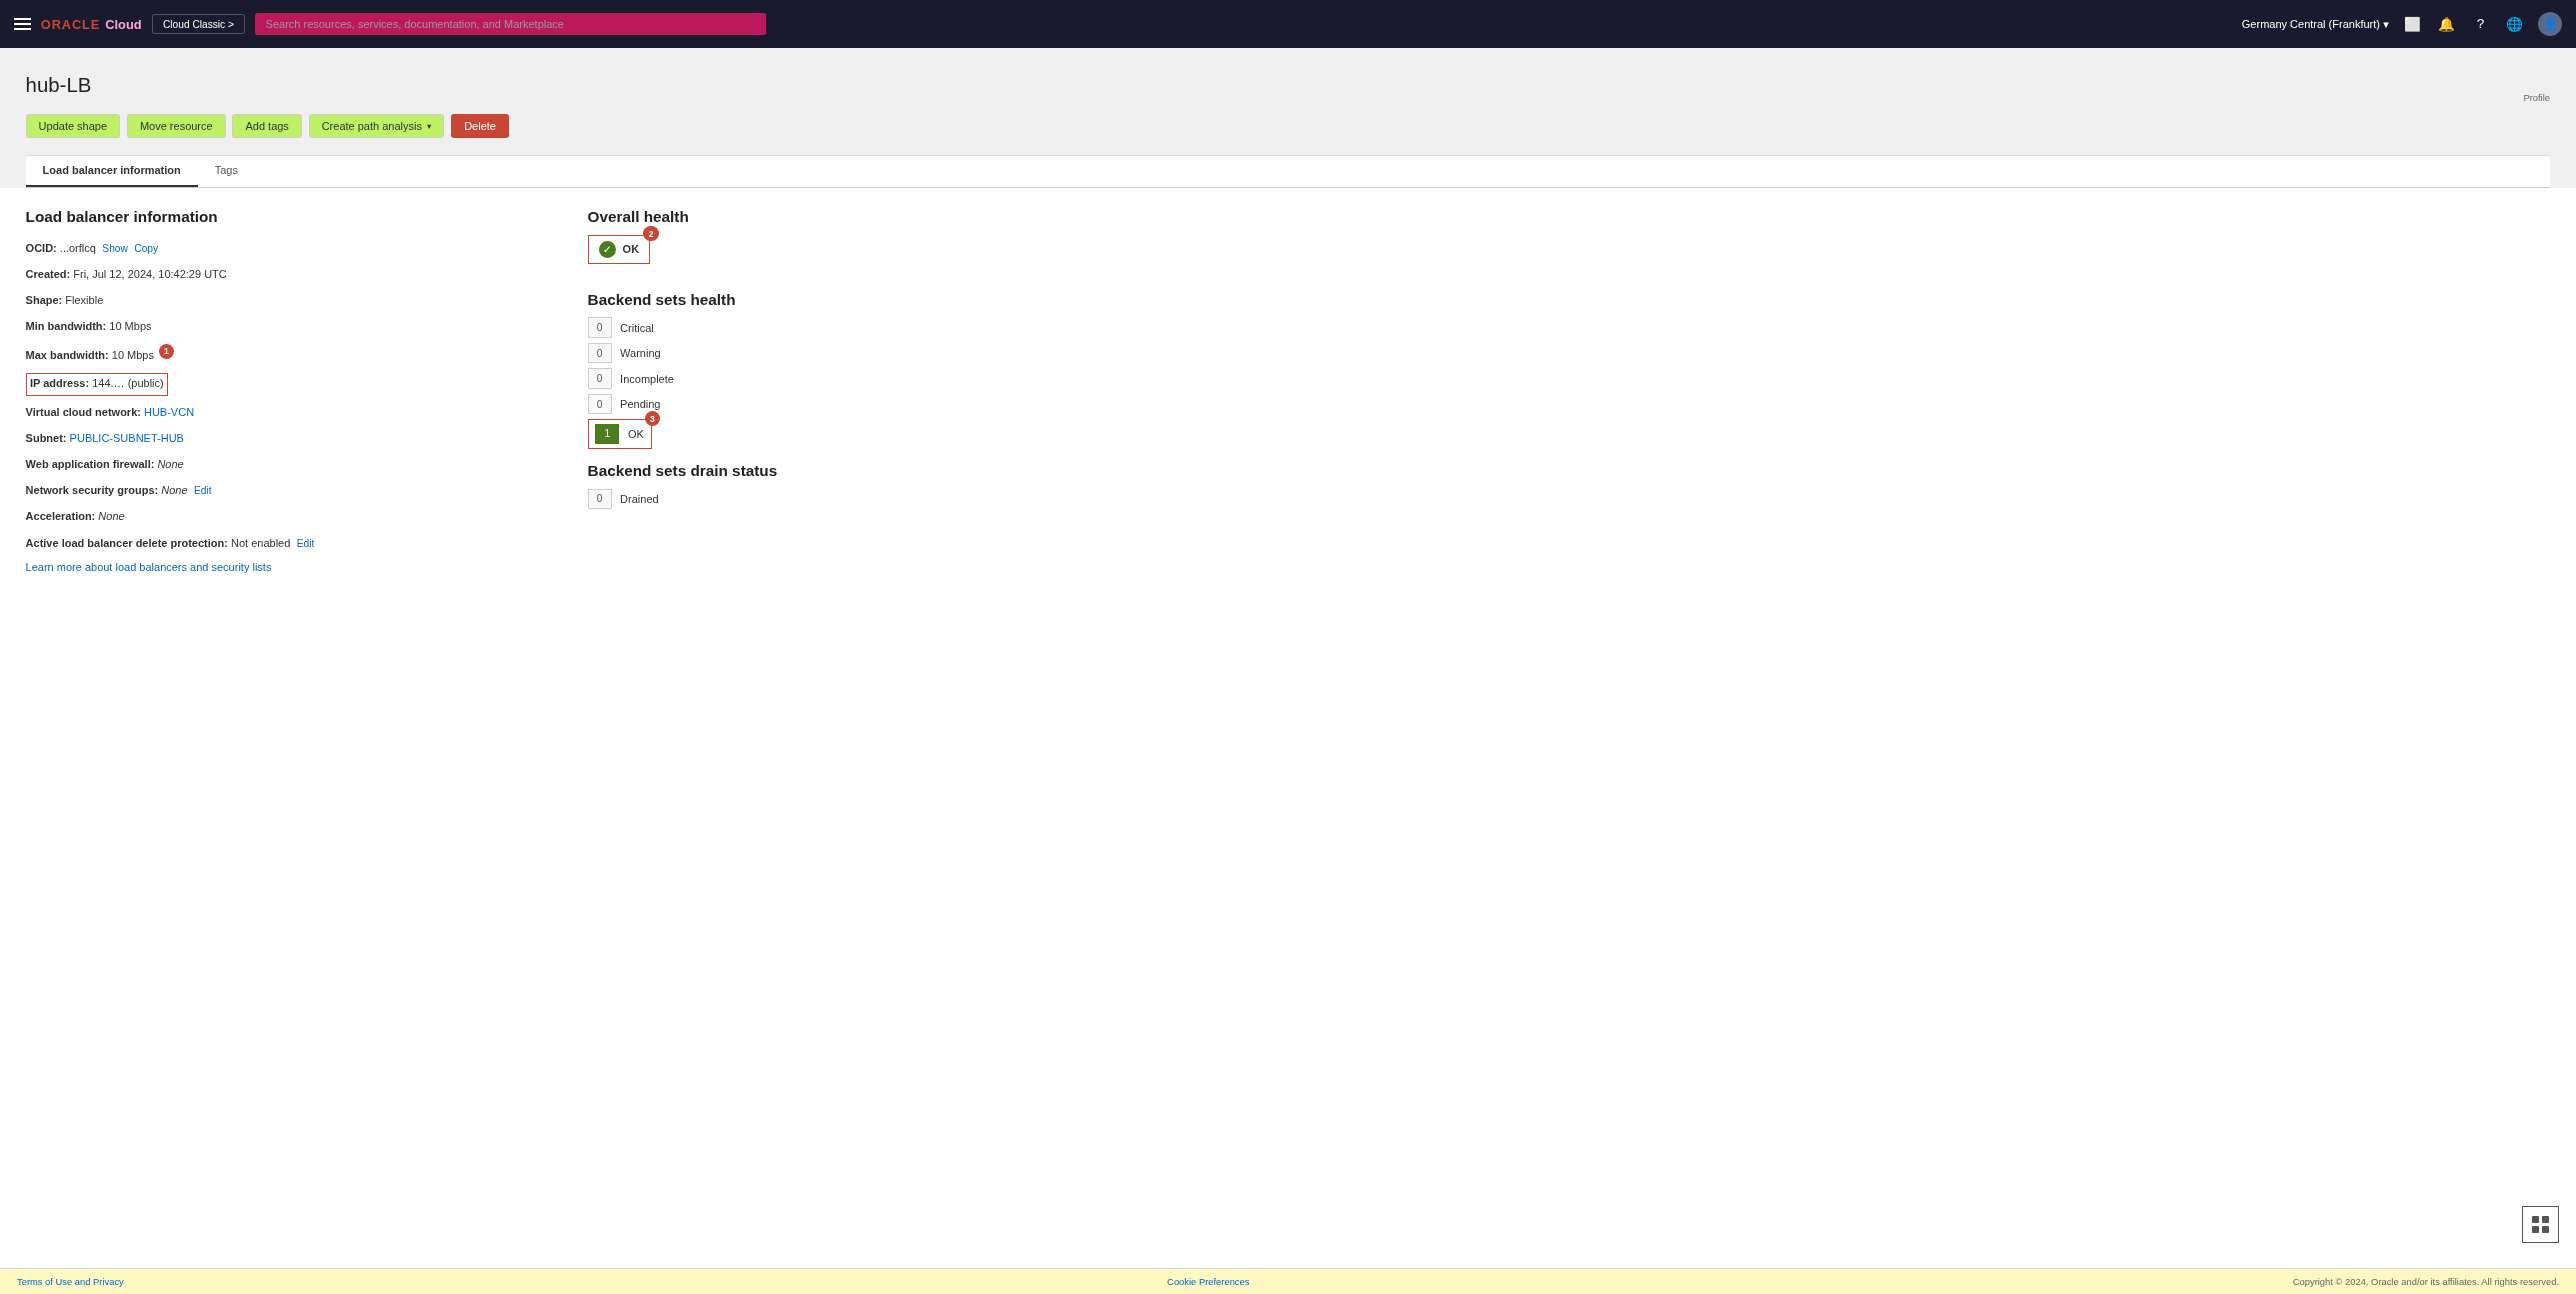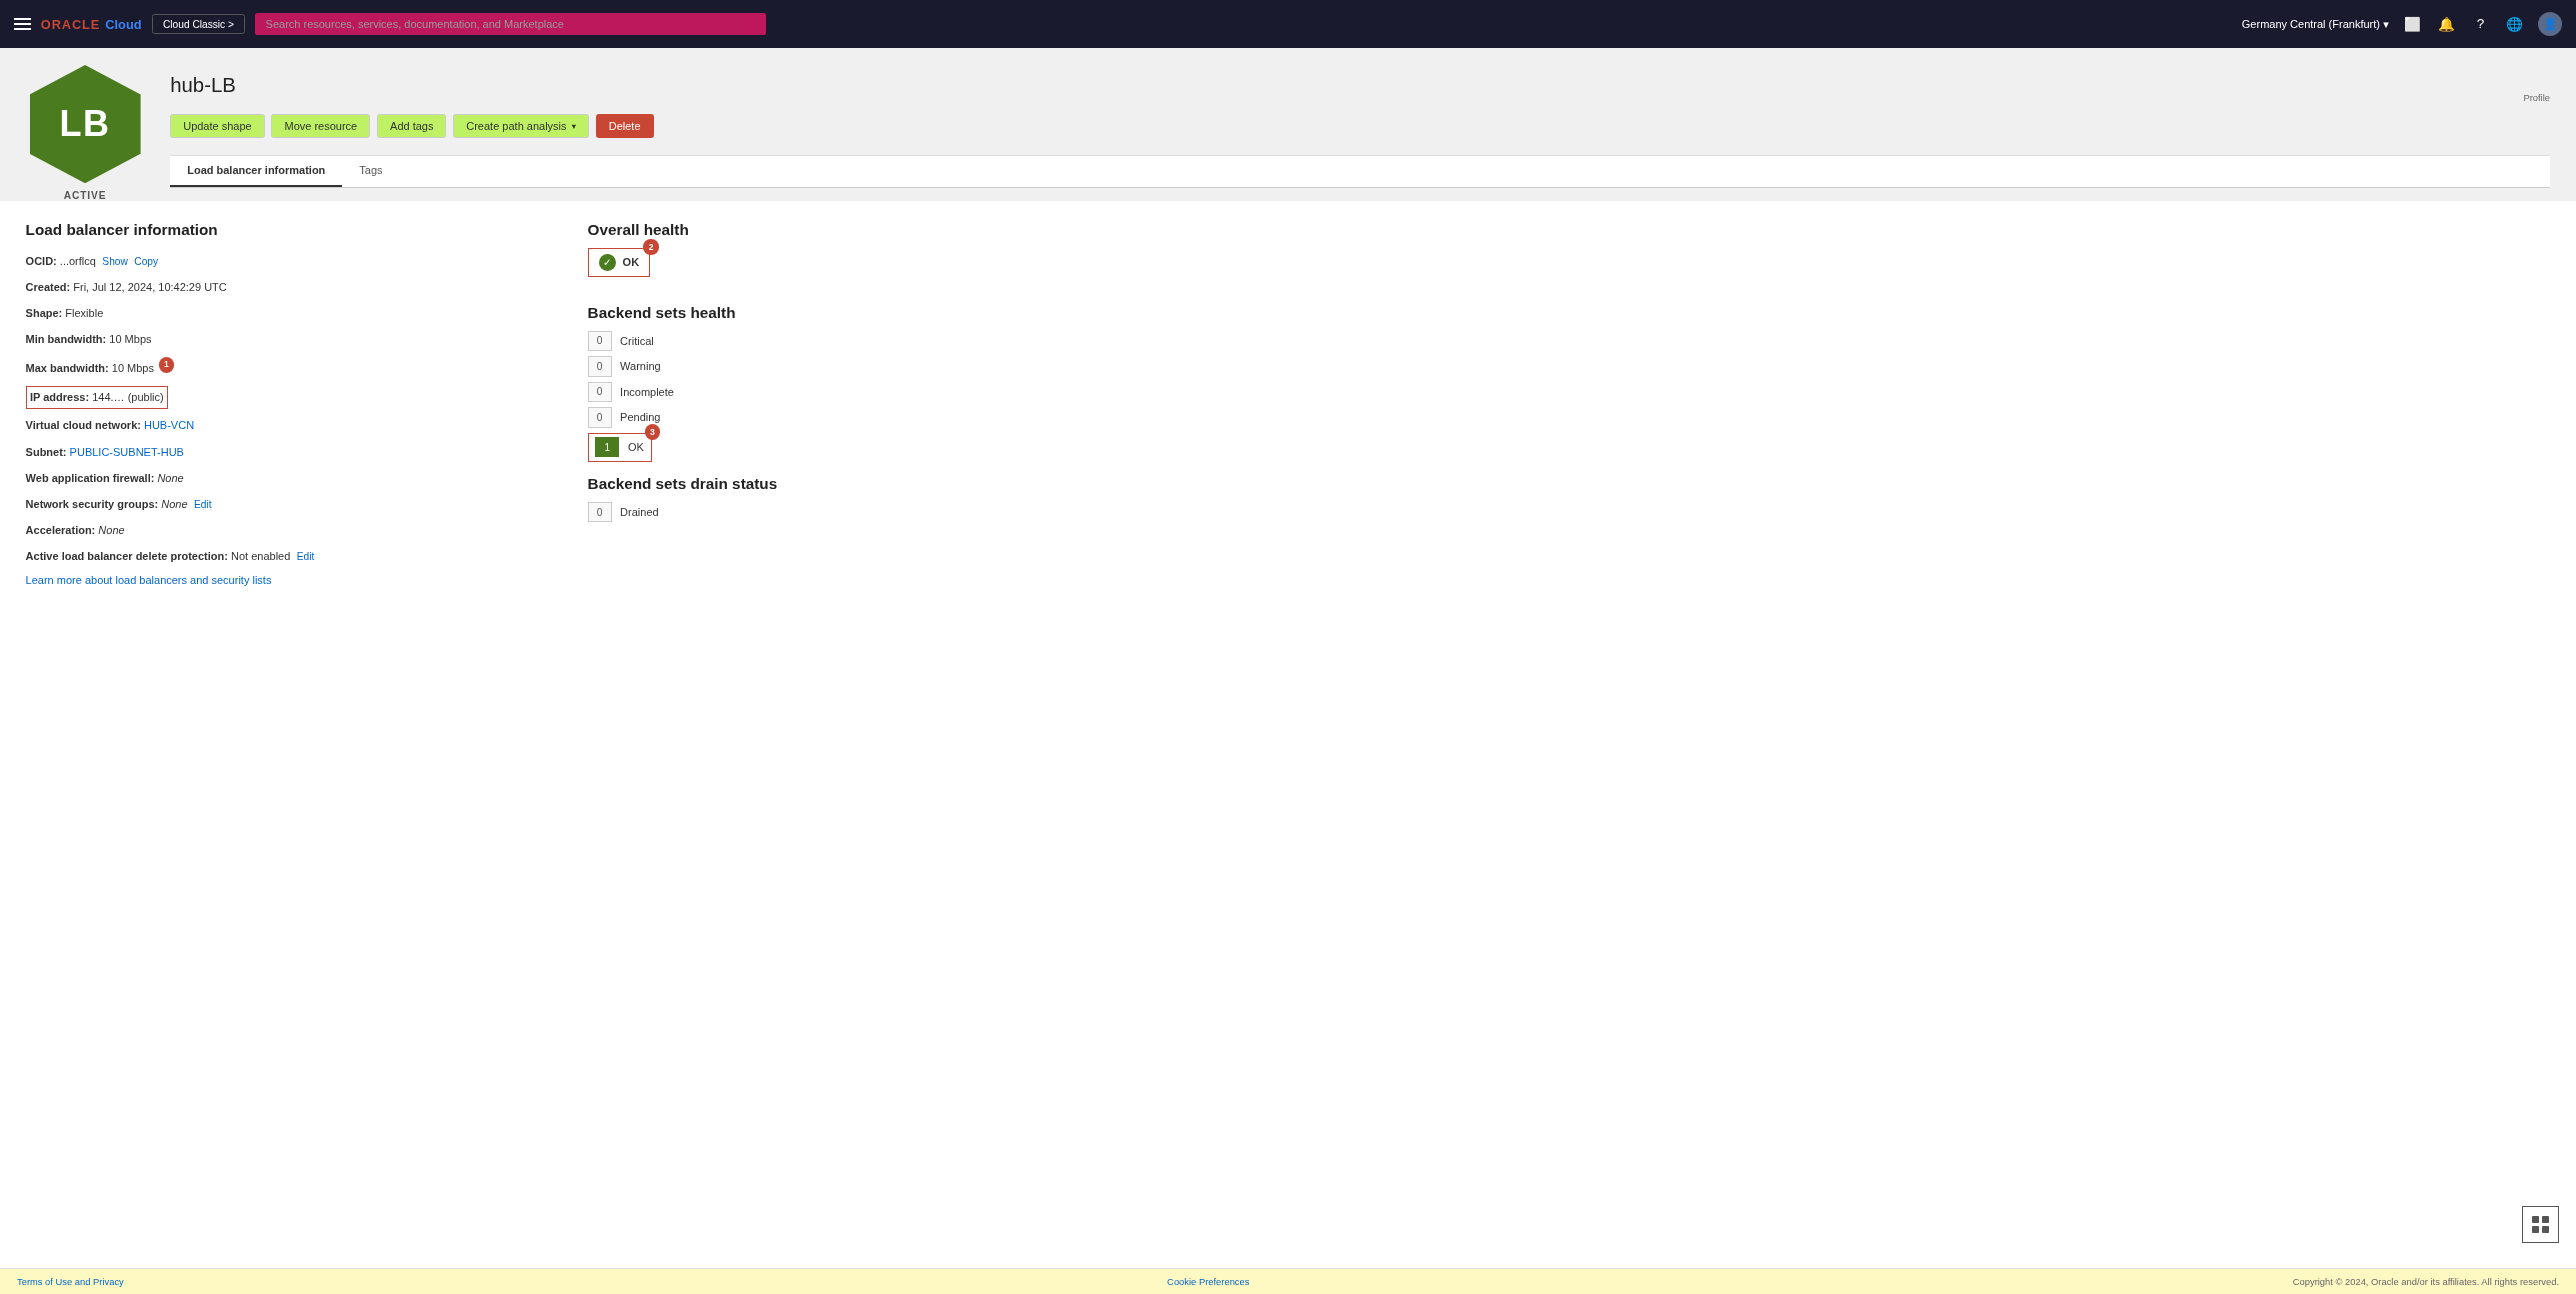--- a/index.html
+++ b/index.html
@@ -11,7 +11,7 @@
     .hamburger span { display: block; width: 17px; height: 1.7px; background: #fff; }
     .oracle-logo { display: flex; align-items: center; gap: 5.1px; color: #fff; font-weight: 700; font-size: 12px; white-space: nowrap; }
     .oracle-logo .oracle-text { color: #c74634; font-weight: 700; font-size: 12.8px; letter-spacing: 0.9px; }
-    .oracle-logo .cloud-text { color: #3b82f6; font-size: 12.8px; }
+    .oracle-logo .cloud-text { color: #f9a8d4; font-size: 12.8px; }
     .cloud-classic-btn { border: 0.9px solid #555; background: transparent; color: #fff; padding: 3.4px 10.2px; border-radius: 2.6px; font-size: 10.2px; cursor: pointer; white-space: nowrap; display: flex; align-items: center; gap: 3.4px; }
     .search-bar { flex: 1; max-width: 511px; }
     .search-bar input { width: 100%; padding: 5.1px 10.2px; border-radius: 2.6px; border: none; background: #be185d; color: #ccc; font-size: 11px; outline: none; }

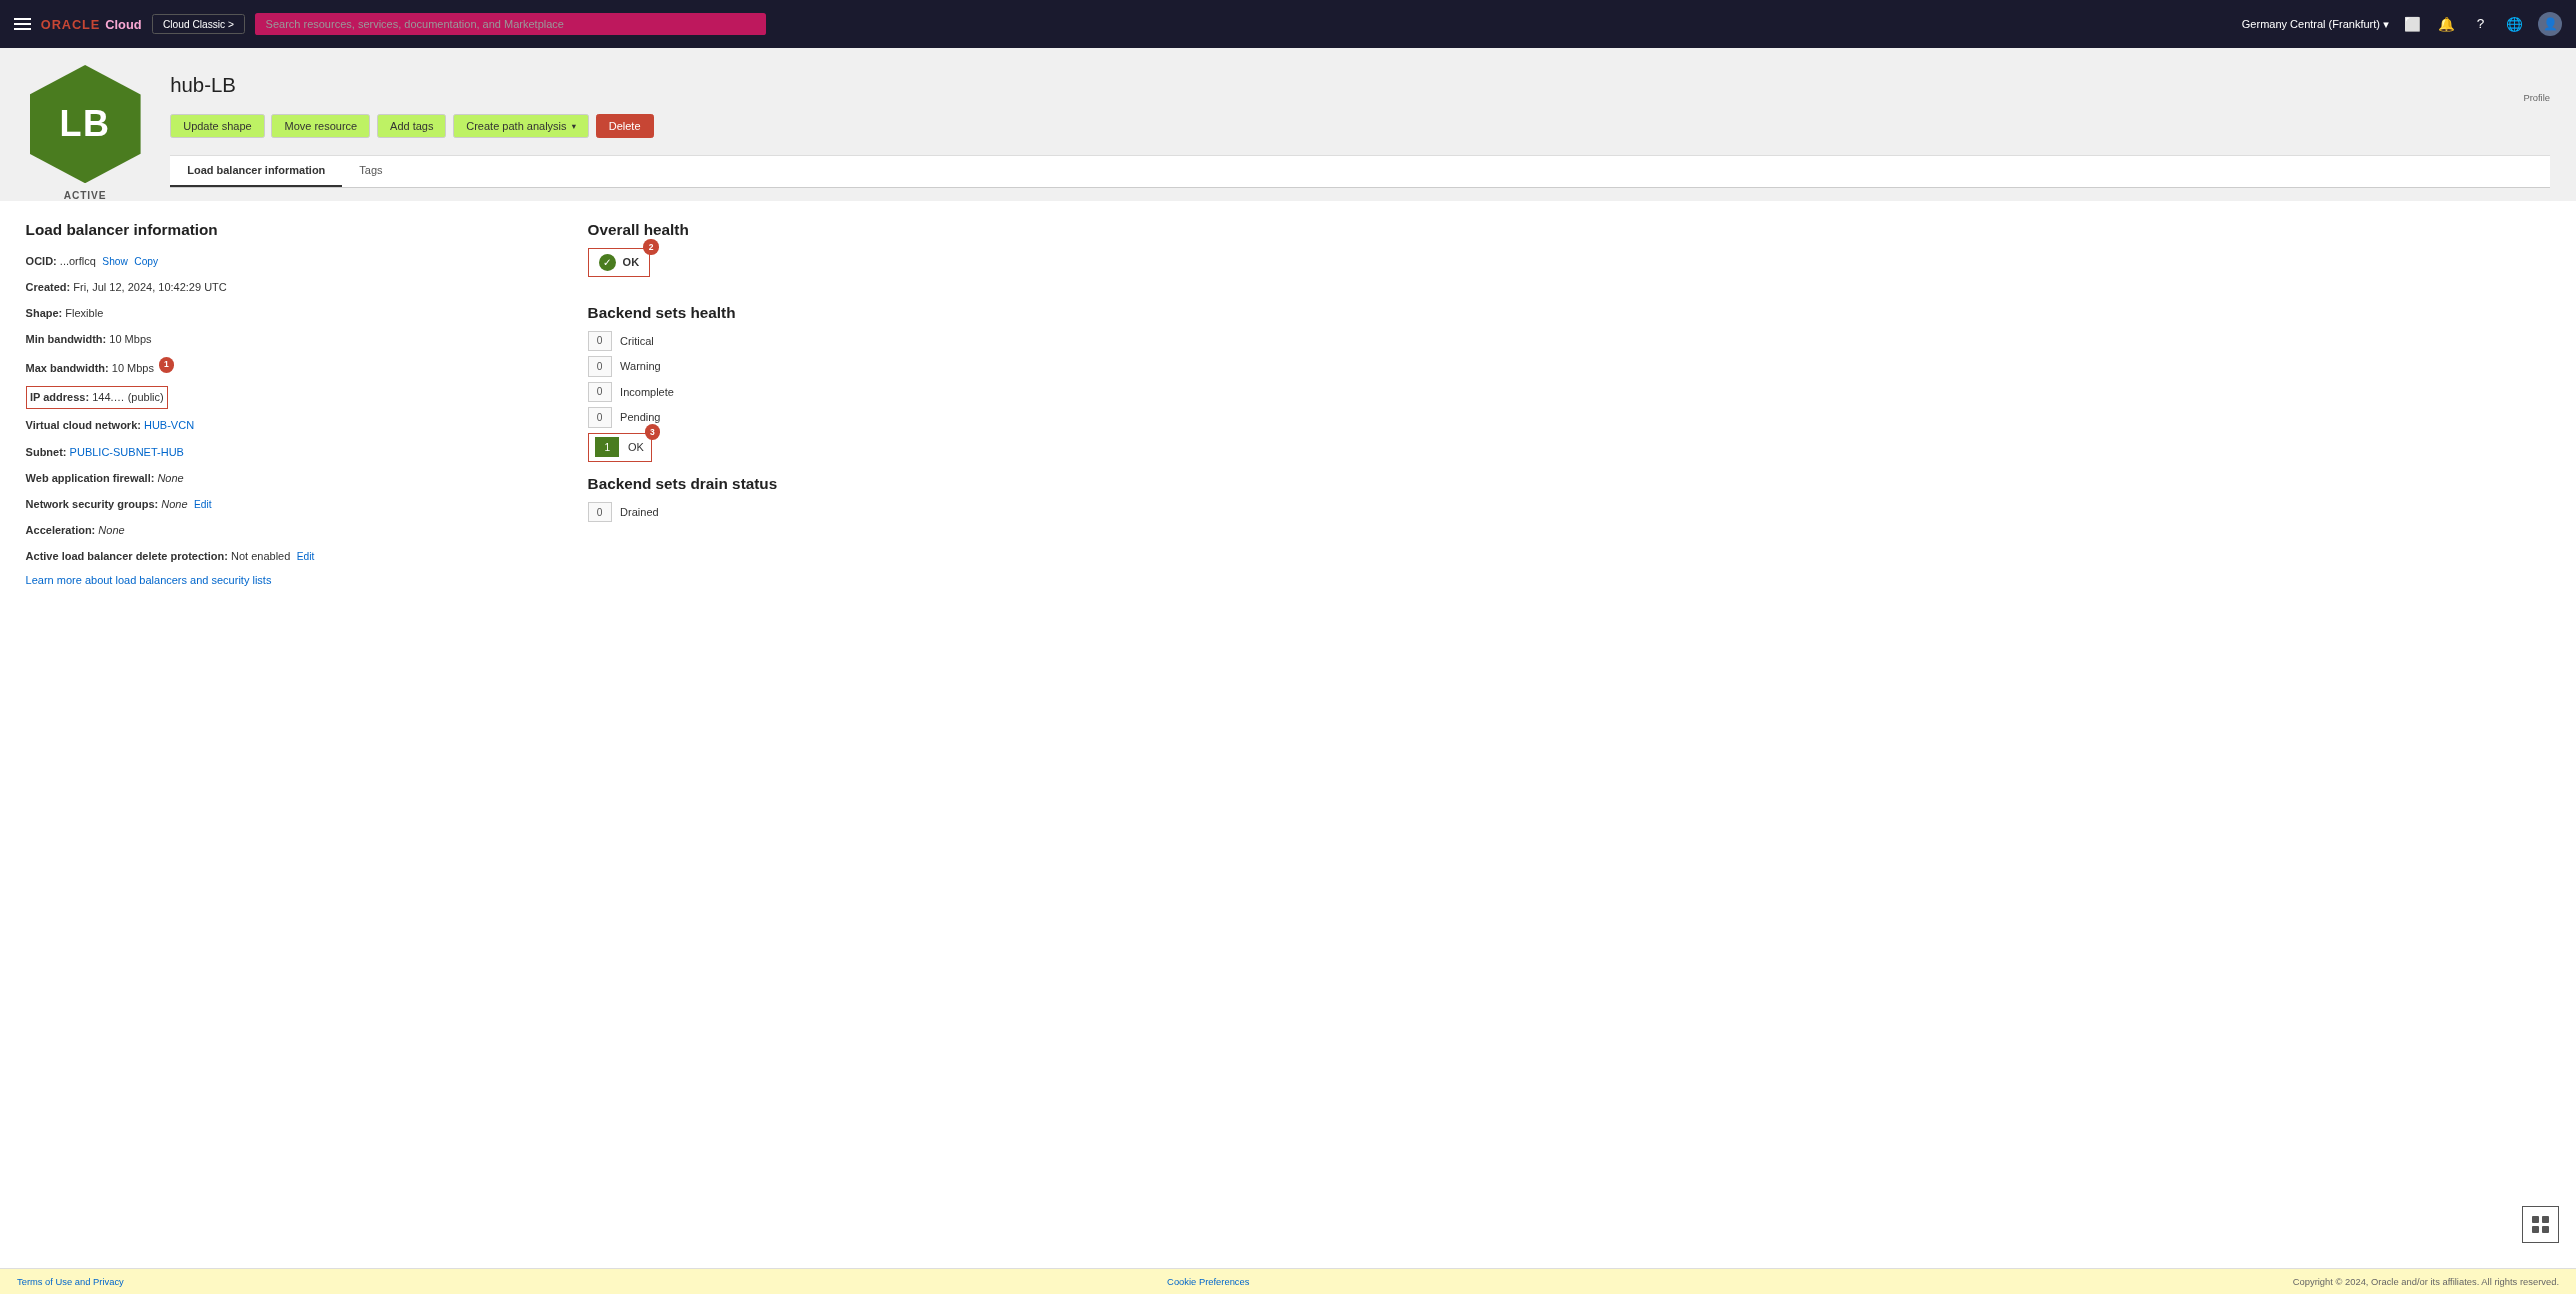--- a/index.html
+++ b/index.html
@@ -121,12 +121,6 @@
 </div>
 
 <div class="page-header">
-  <div class="hex-icon">
-    <div class="hex-shape">
-      <span class="hex-text">LB</span>
-    </div>
-    <span class="hex-label">ACTIVE</span>
-  </div>
   <div class="header-content">
     <h1 class="resource-title">hub-LB</h1>
     <div class="action-buttons">

